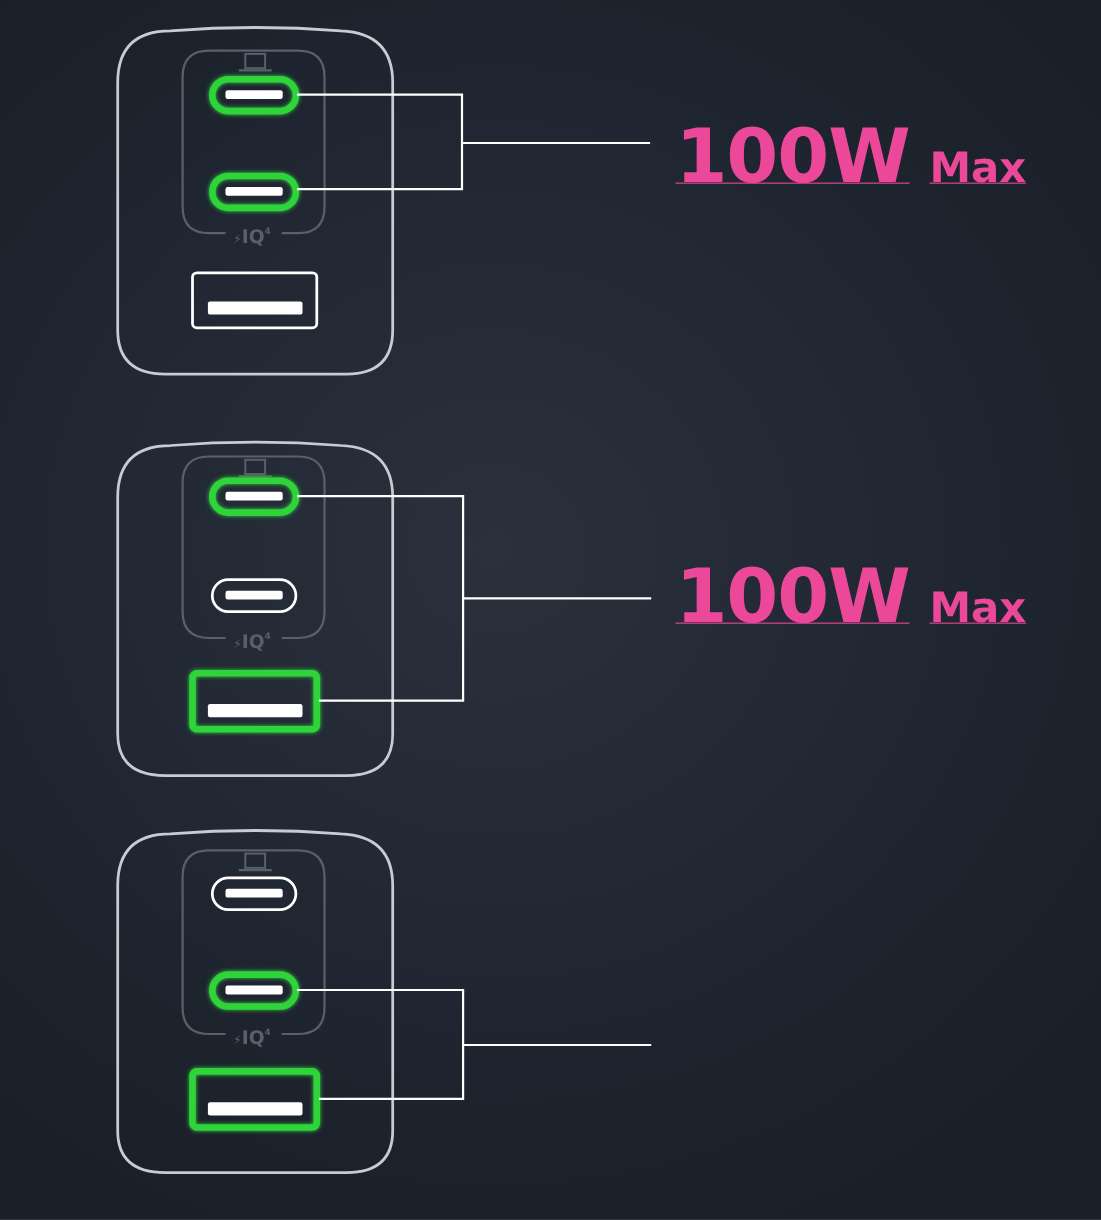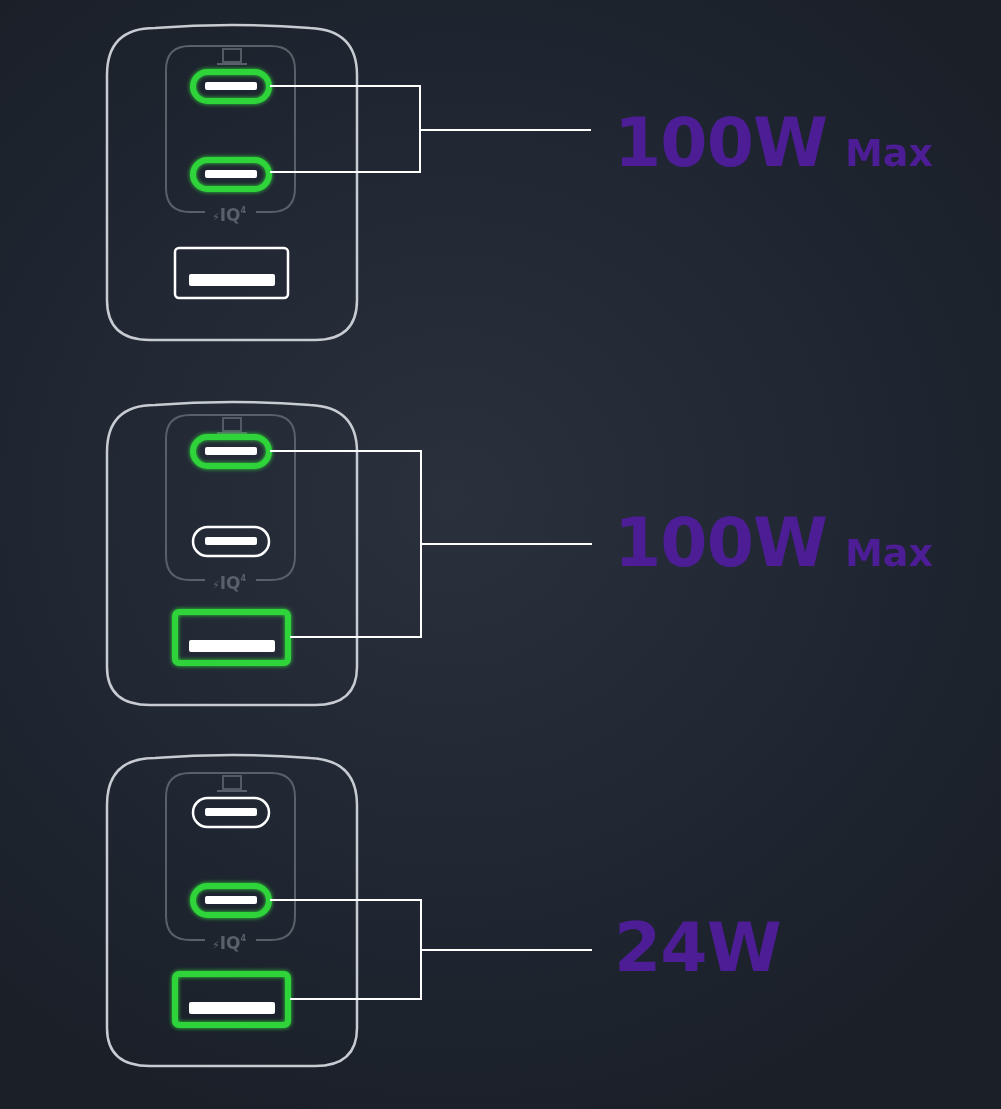--- a/index.html
+++ b/index.html
@@ -8,7 +8,7 @@
     font-family:"DejaVu Sans","Liberation Sans",sans-serif;position:relative;}
   .panel{position:absolute;left:0;width:1001px;}
   svg{position:absolute;left:0;top:0;overflow:visible;}
-  .label{position:absolute;color:#4c1d95;font-weight:bold;white-space:nowrap;letter-spacing:-1px;}
+  .label{position:absolute;color:#ec4899;font-weight:bold;white-space:nowrap;letter-spacing:-1px;text-decoration:underline;}
   .label .main{font-size:68px;font-family:"DejaVu Sans",sans-serif;font-weight:bold;}
   .label .sub{font-size:38px;margin-left:18px;font-family:"DejaVu Sans",sans-serif;font-weight:bold;letter-spacing:0;}
 </style>

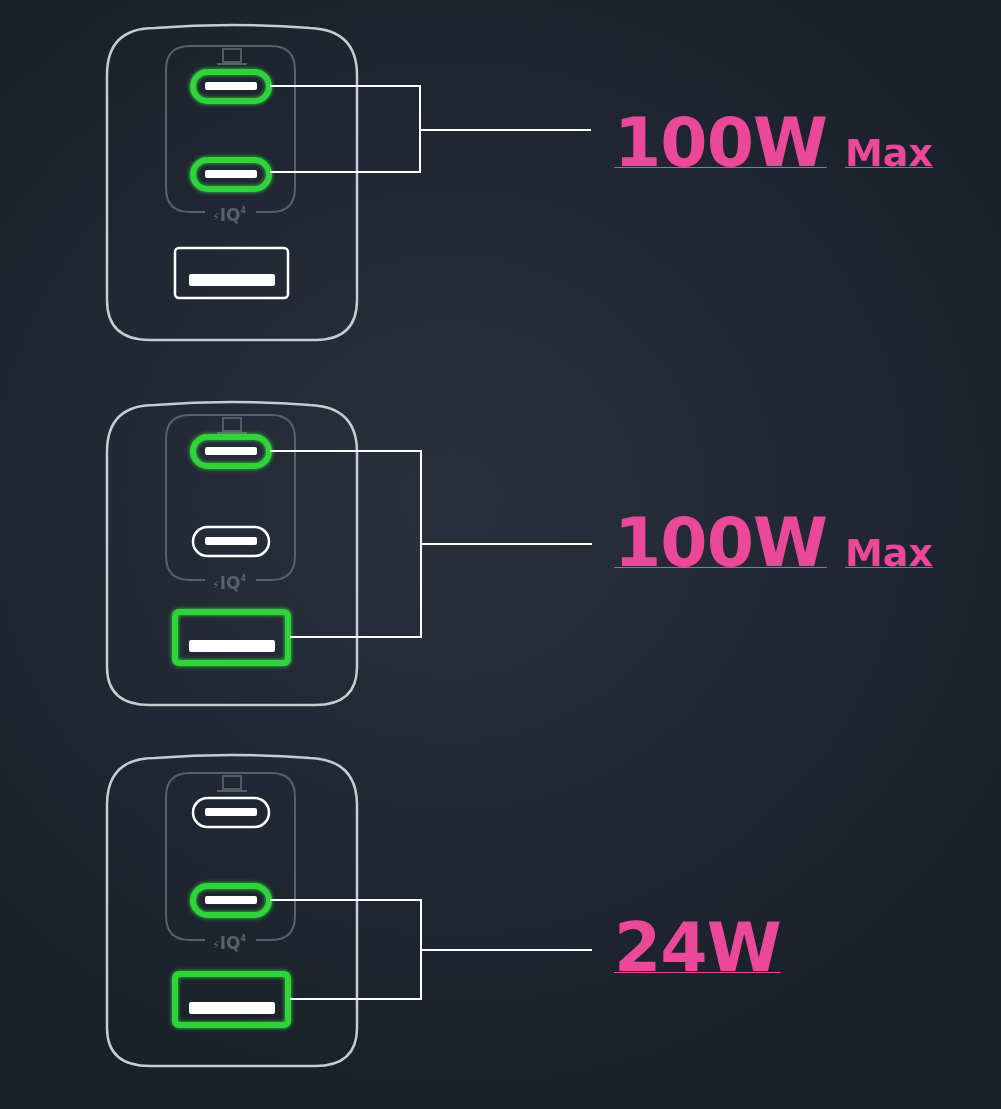--- a/index.html
+++ b/index.html
@@ -115,9 +115,6 @@
       <line x1="421" y1="220" x2="592" y2="220"></line>
     </g>
   </svg>
-  <div class="label" style="left:614px;top:178px;">
-    <span class="main">24W</span>
-  </div>
 </div>
 
 </body></html>

